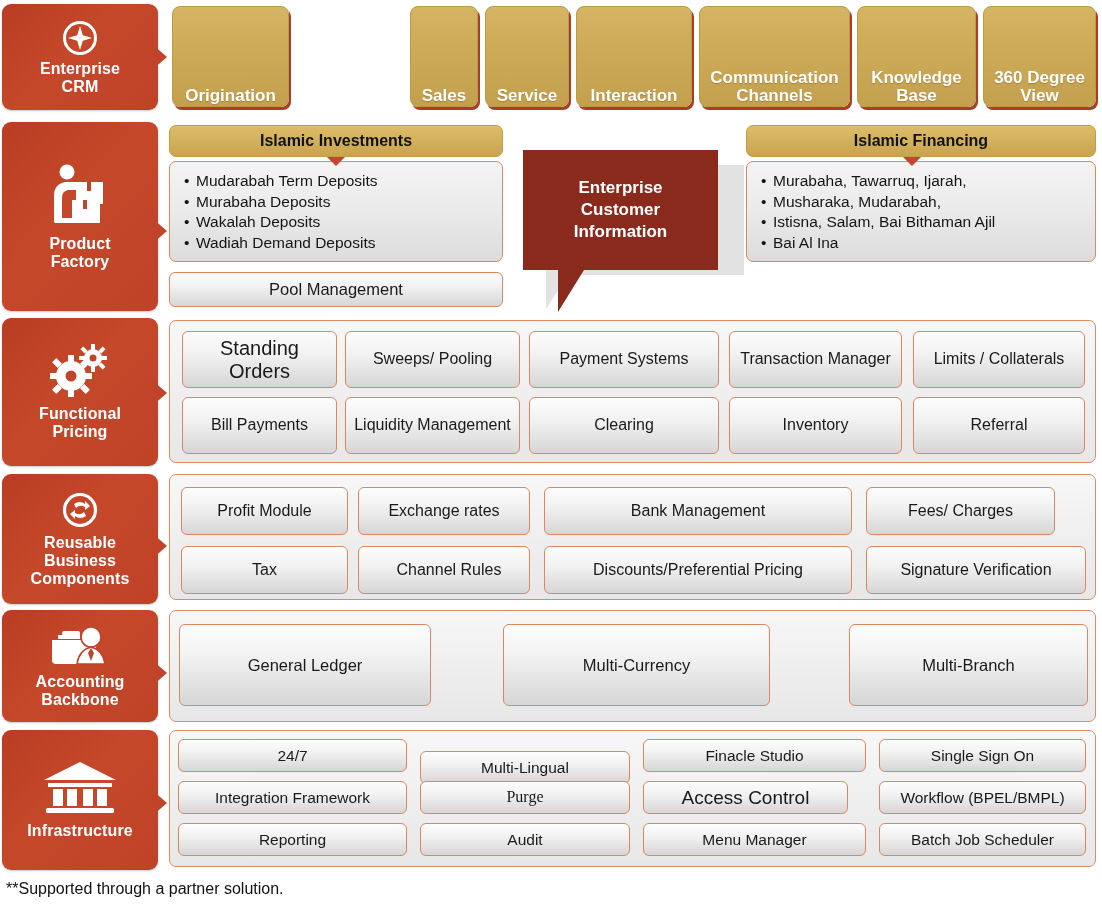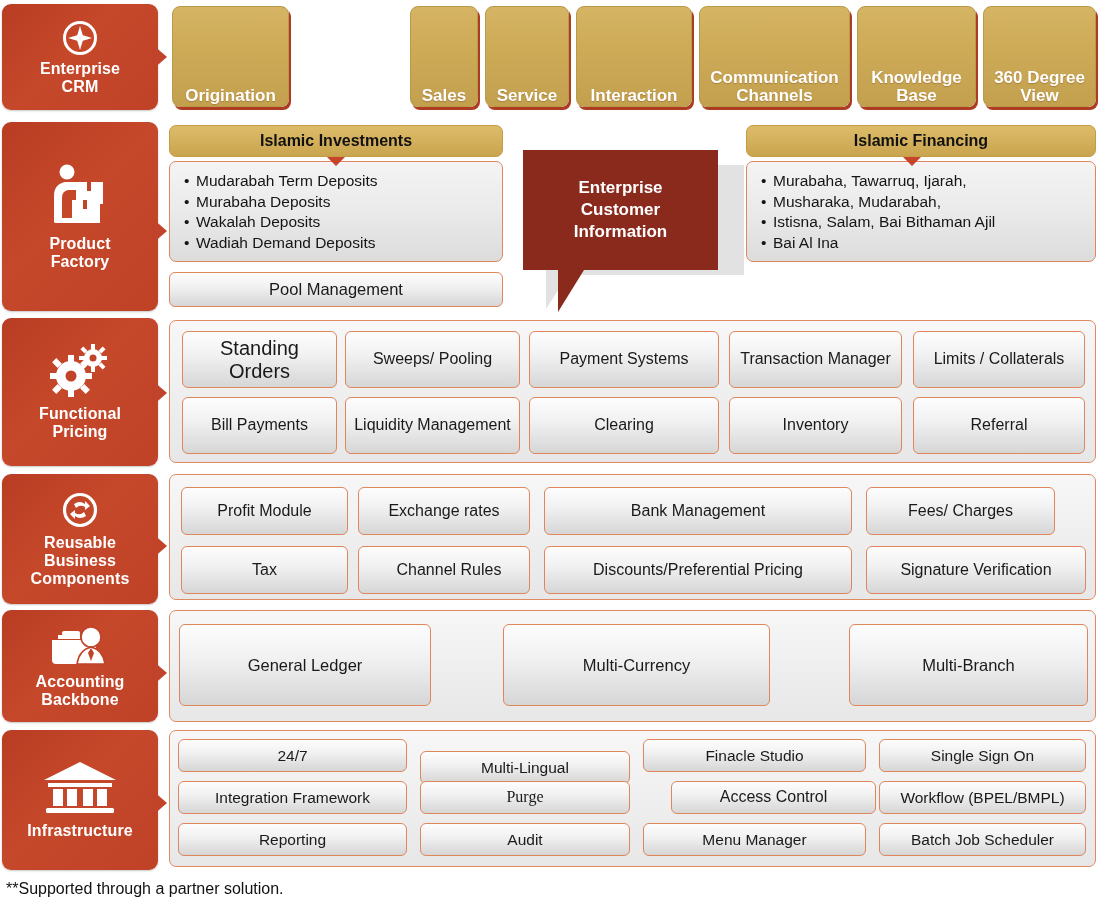--- a/index.html
+++ b/index.html
@@ -414,7 +414,7 @@
   <div class="tile" style="left:420px;top:781px;width:210px;height:33px;font-size:16px;font-family:Liberation Serif, serif;">
     <span>Purge</span>
   </div>
-  <div class="tile" style="left:643px;top:781px;width:205px;height:33px;font-size:16px;margin-left:28px;">
+  <div class="tile" style="left:643px;top:781px;width:205px;height:33px;font-size:19px;">
     <span>Access Control</span>
   </div>
   <div class="tile" style="left:879px;top:781px;width:207px;height:33px;font-size:15.5px;">

